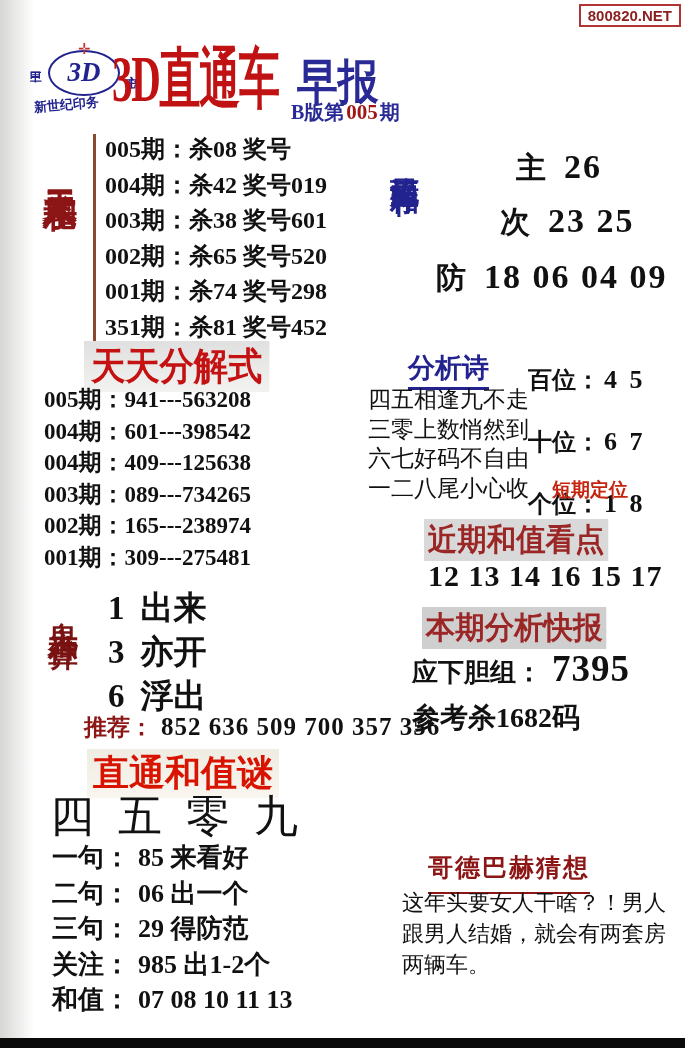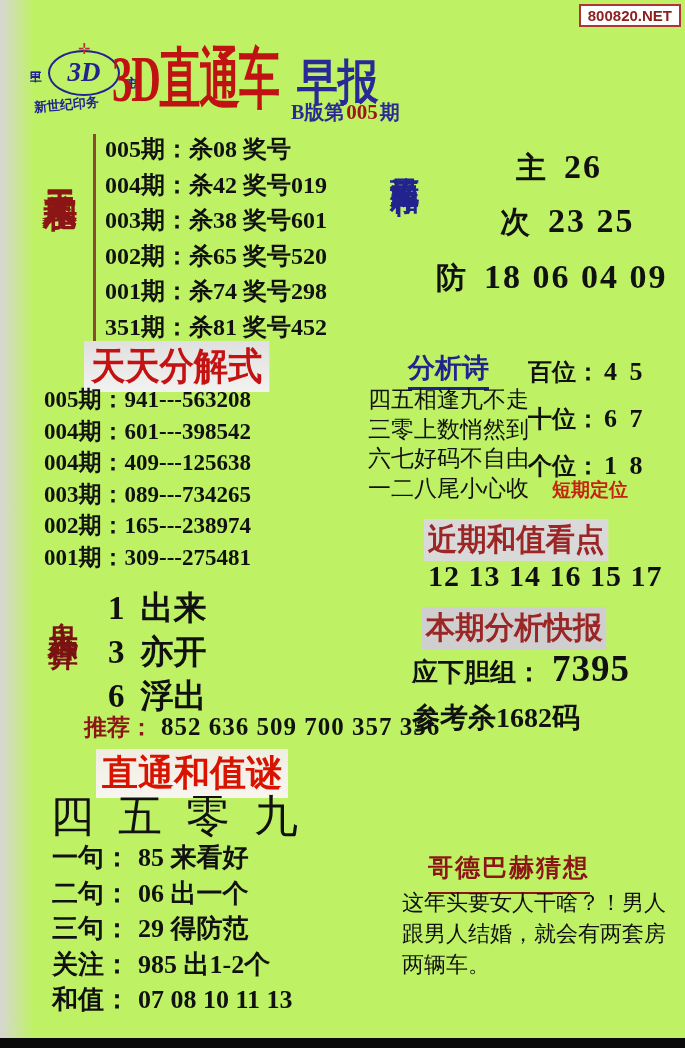--- a/index.html
+++ b/index.html
@@ -5,7 +5,7 @@
   html,body { margin:0; padding:0; background:#e9e9e7; }
   .page {
     position:relative; width:685px; height:1048px; margin:0 auto;
-    background:#bef264; overflow:hidden;
+    background:#ffffff; overflow:hidden;
     font-family:"Liberation Serif","DejaVu Serif",serif; color:#111;
   }
   .vert { writing-mode:vertical-rl; text-orientation:upright; line-height:1; }

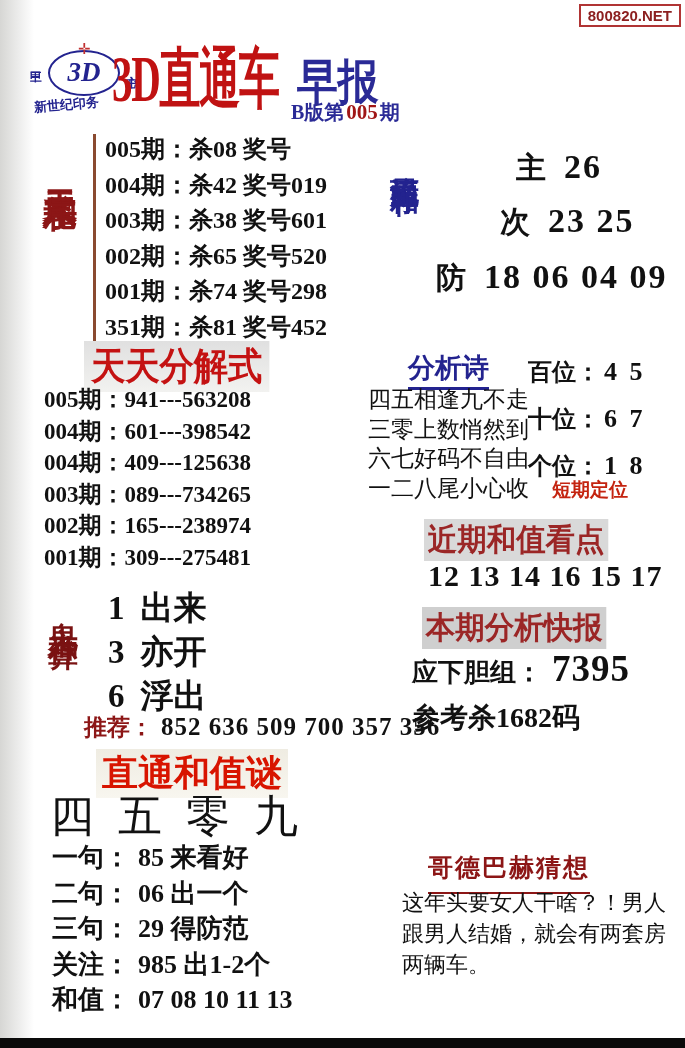--- a/index.html
+++ b/index.html
@@ -65,7 +65,7 @@
   .poem-lines { position:absolute; left:368px; top:385px; }
   .poem-lines div { font-size:23px; line-height:29.5px; white-space:nowrap; }
   .pos-rows { position:absolute; left:528px; top:350px; }
-  .pos-rows div { line-height:44px; white-space:nowrap; }
+  .pos-rows div { line-height:59px; white-space:nowrap; }
   .pos-label { font-size:24px; font-weight:bold; }
   .pos-val { font-size:26px; font-weight:bold; letter-spacing:3px; margin-left:4px; }
   .short-pos { position:absolute; left:552px; top:477px; font-size:19px; font-weight:bold; color:#c42410; }

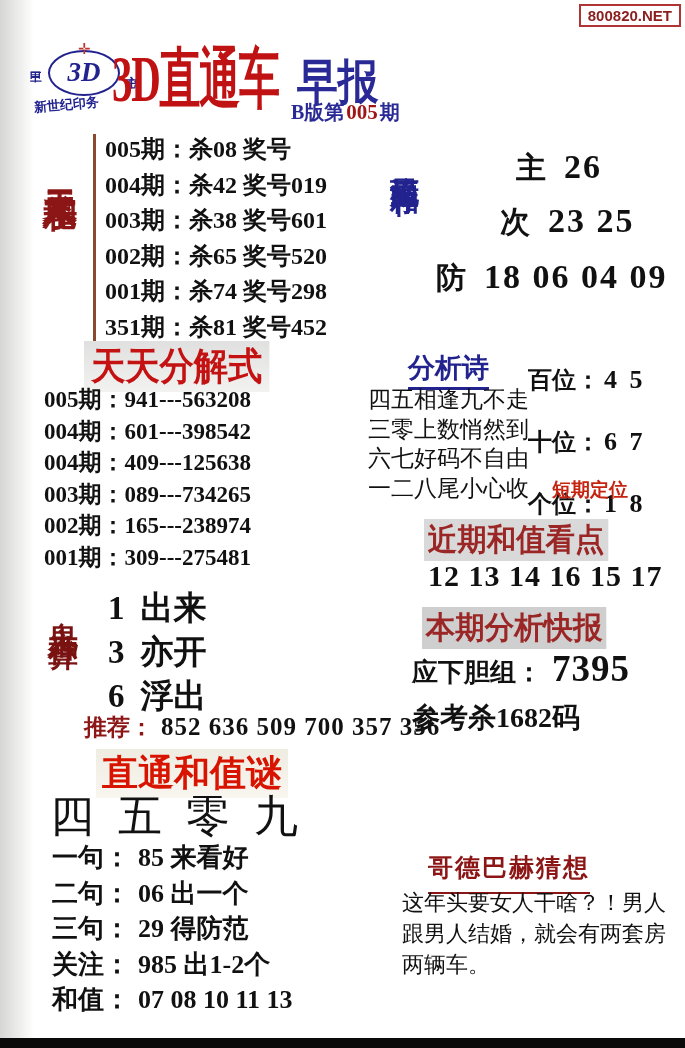--- a/index.html
+++ b/index.html
@@ -91,7 +91,7 @@
   .rec-vals { font-size:25px; font-weight:bold; margin-left:8px; letter-spacing:1px; }
 
   
-  .riddle-title { position:absolute; left:96px; top:749px; font-size:36px; font-weight:bold;
+  .riddle-title { position:absolute; left:87px; top:749px; font-size:36px; font-weight:bold;
     color:#d81400; background:linear-gradient(#efece2,#f8f6ef); padding:0 6px; }
   .riddle-value { position:absolute; left:50px; top:787px; font-size:44px; letter-spacing:24px; }
 

